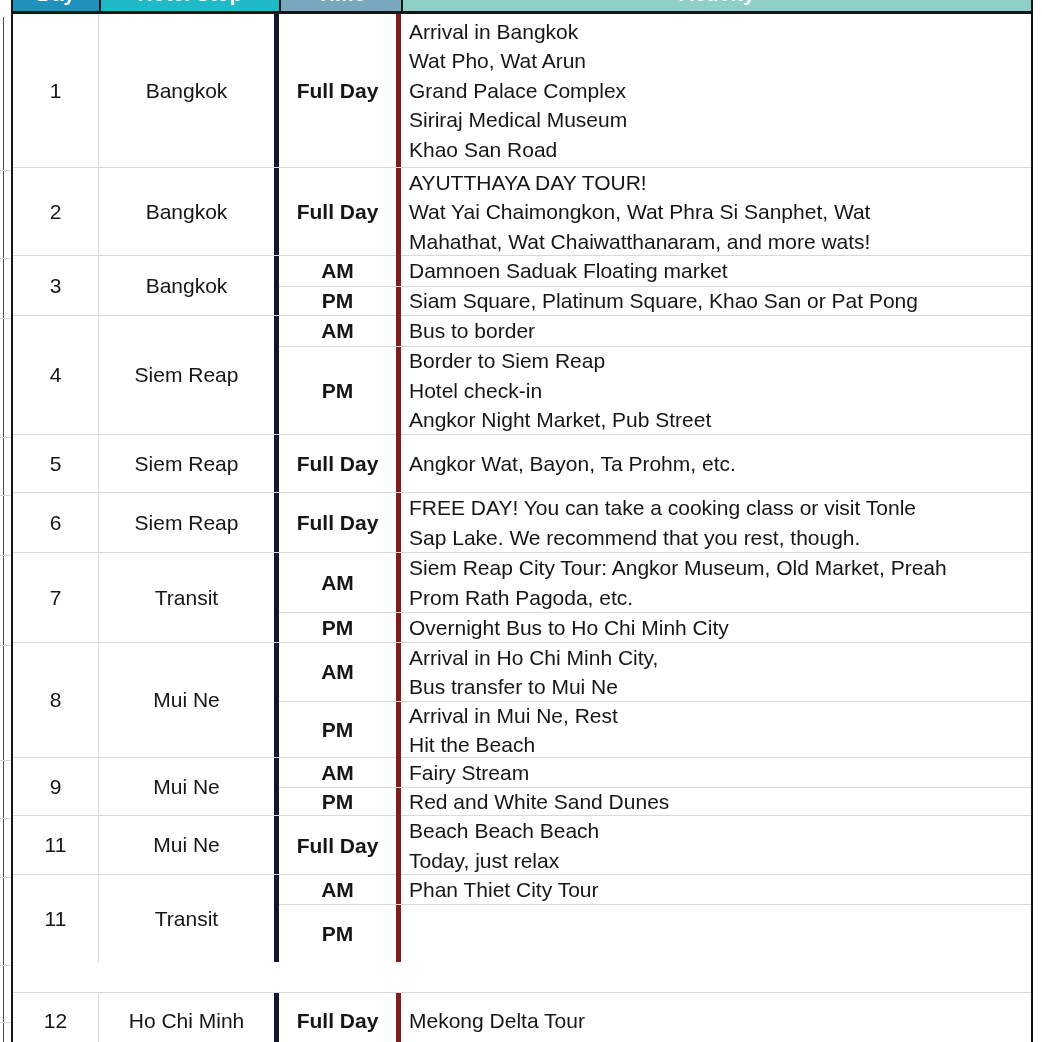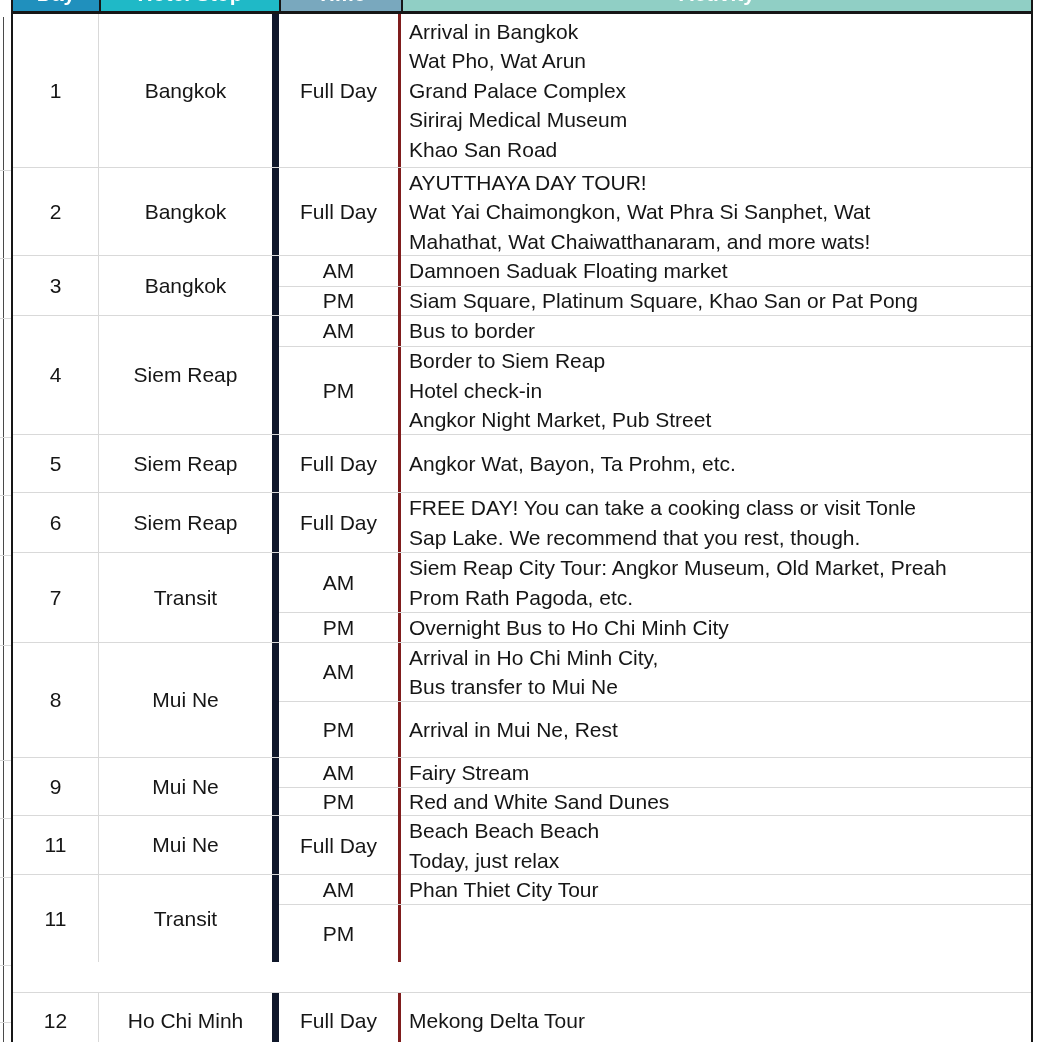--- a/index.html
+++ b/index.html
@@ -38,7 +38,7 @@
     display:flex; align-items:center; justify-content:center;
   }
   .hotel-cell {
-    width:180px; border-right:7px solid #0f172a;
+    width:180px; border-right:5px solid #0f172a;
     display:flex; align-items:center; justify-content:center; text-align:center;
   }
   .slots { flex:1; display:flex; flex-direction:column; }

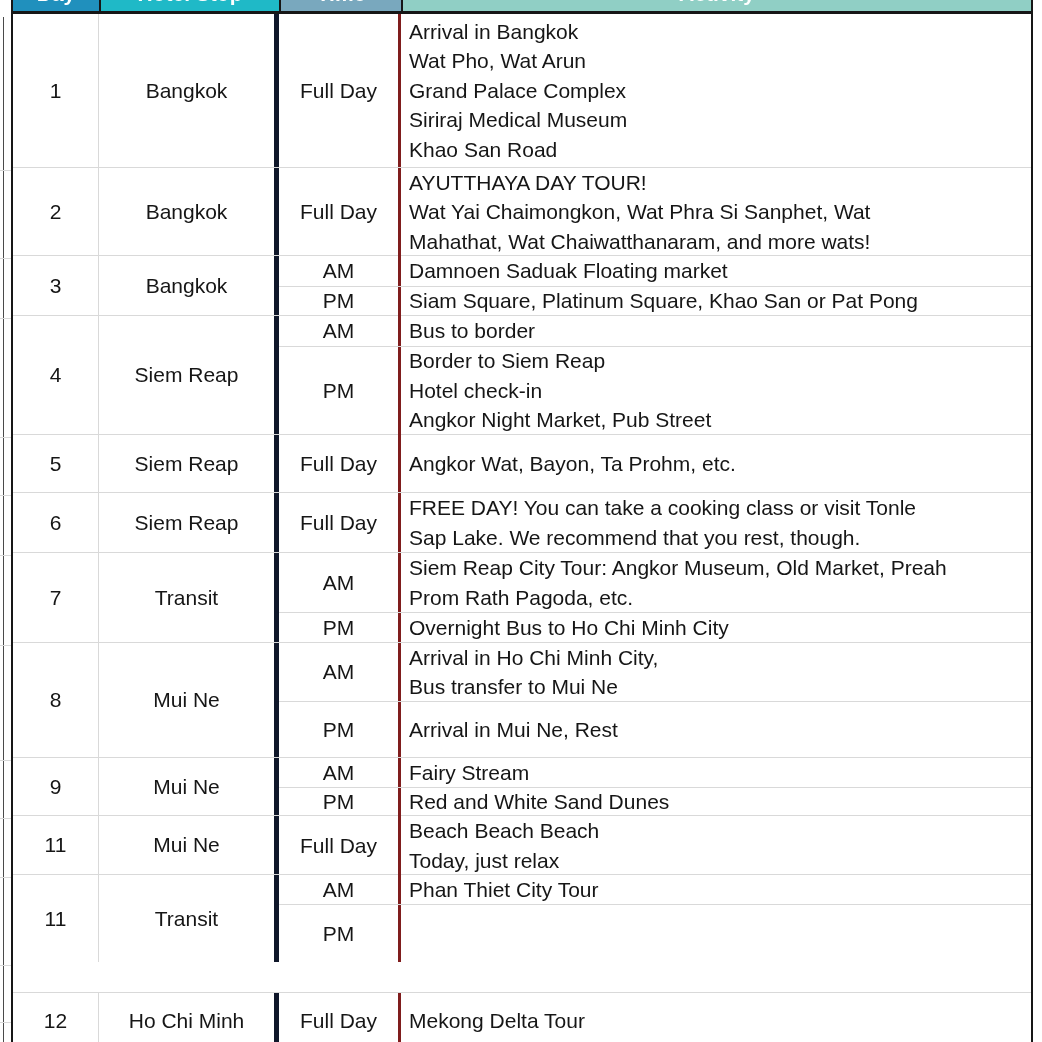--- a/index.html
+++ b/index.html
@@ -45,8 +45,8 @@
   .slot { display:flex; }
   .slot + .slot { border-top:1px solid #d9d9d9; }
   .time-cell {
-    width:122px; border-right:3px solid #7f1d1d;
-    display:flex; align-items:center; justify-content:center;
+    width:122px; border-right:5px solid #7f1d1d;
+    display:flex; align-items:center; justify-content:center;font-weight:bold;
   }
   .activity-cell {
     flex:1; display:flex; flex-direction:column; justify-content:center;

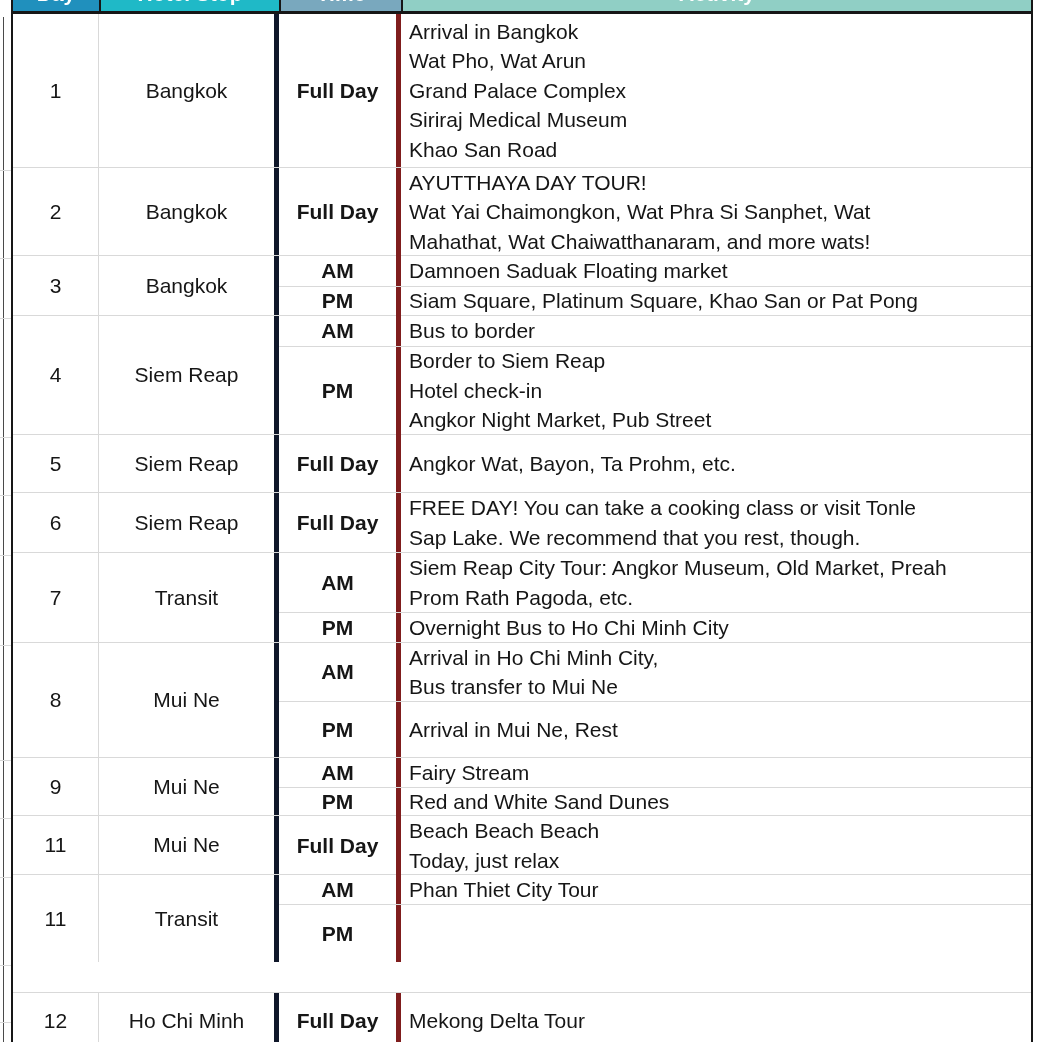--- a/index.html
+++ b/index.html
@@ -209,6 +209,7 @@
               <div class="cell time-cell">PM</div>
               <div class="cell activity-cell">
                 <div class="aline">Arrival in Mui Ne, Rest</div>
+                <div class="aline">Hit the Beach</div>
               </div>
             </div>
           </div>

